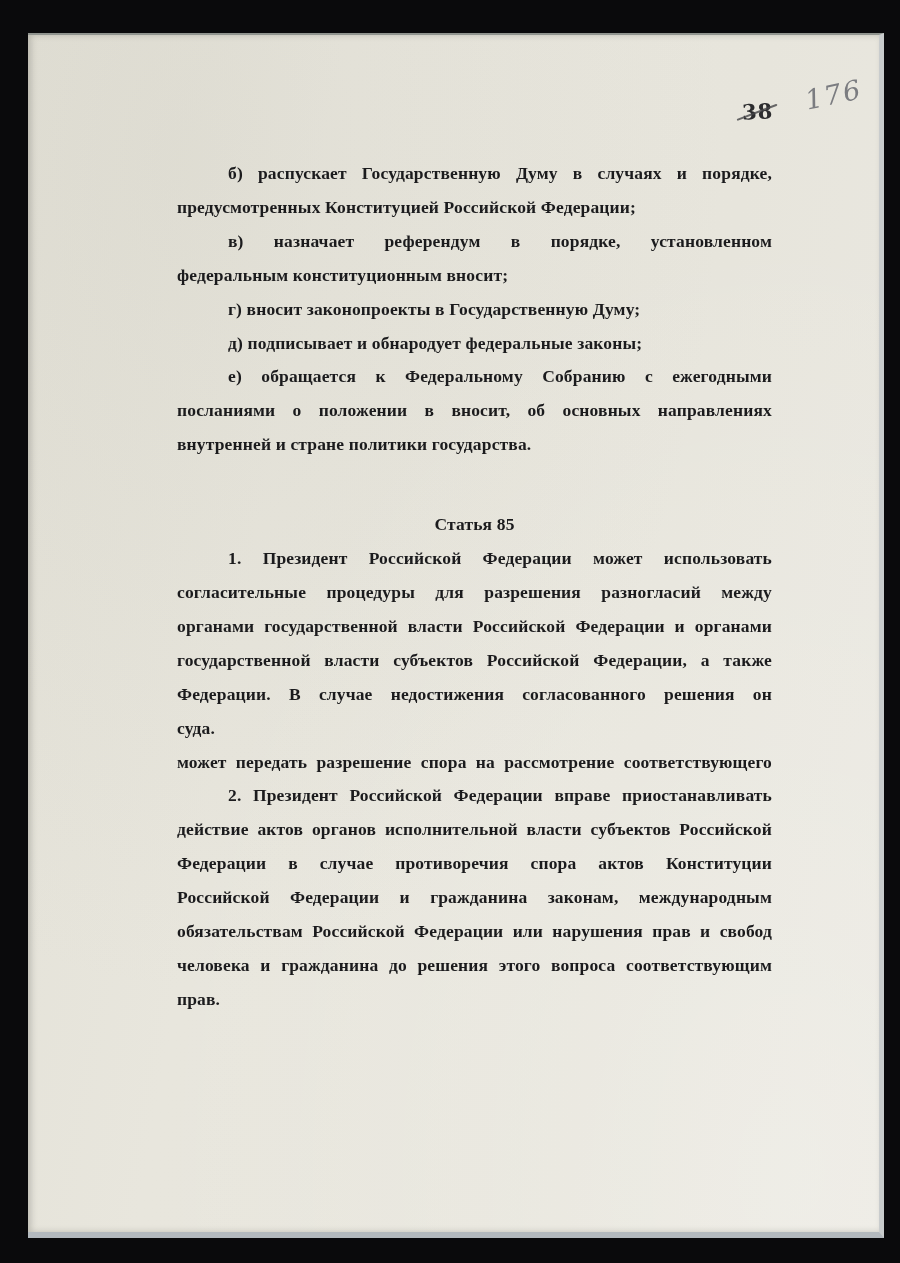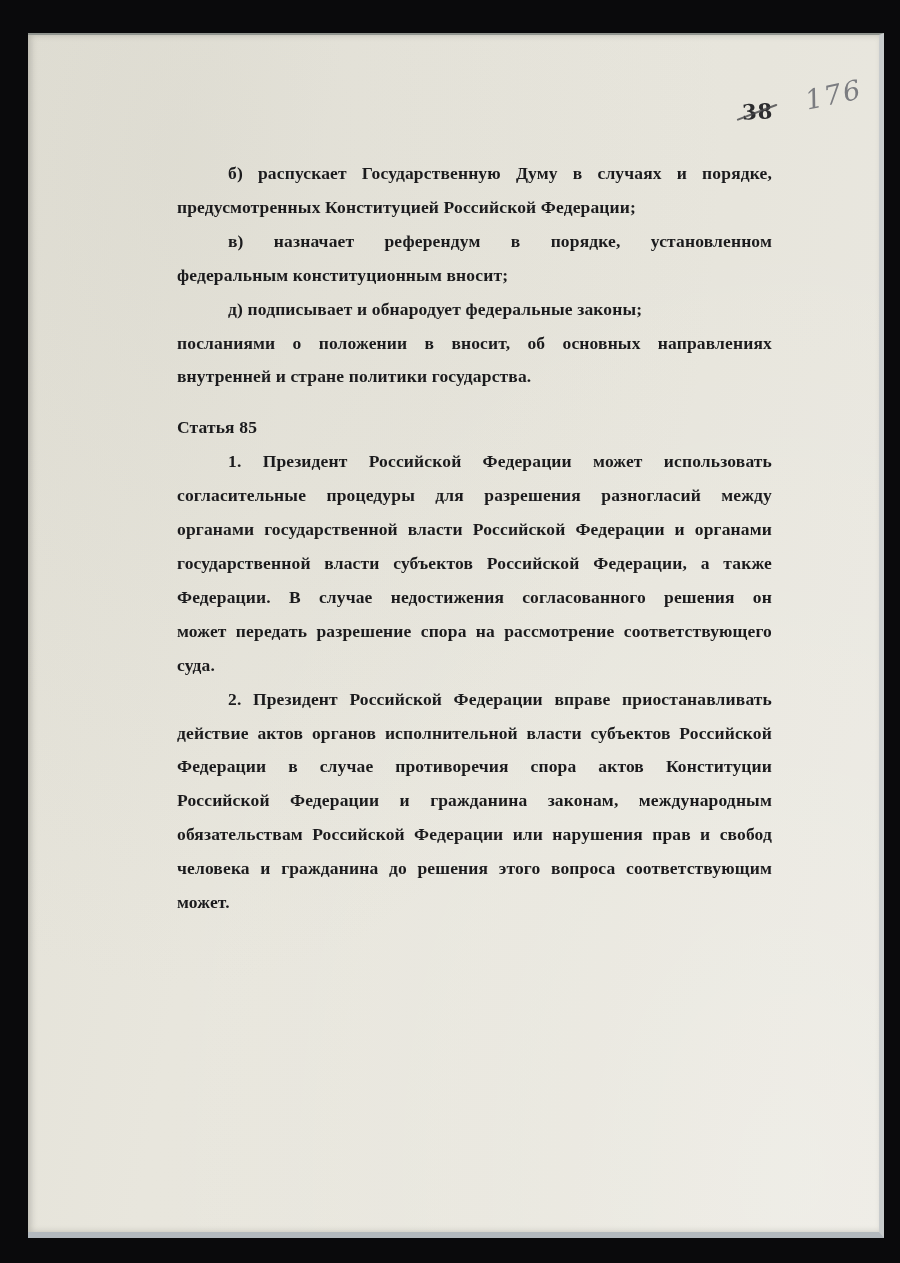--- a/index.html
+++ b/index.html
@@ -112,6 +112,9 @@
           <div class="line last">федеральным конституционным вносит;</div>
         </div>
         <div class="para">
+          <div class="line first last">г) вносит законопроекты в Государственную Думу;</div>
+        </div>
+        <div class="para">
           <div class="line first last">д) подписывает и обнародует федеральные законы;</div>
         </div>
         <div class="para">

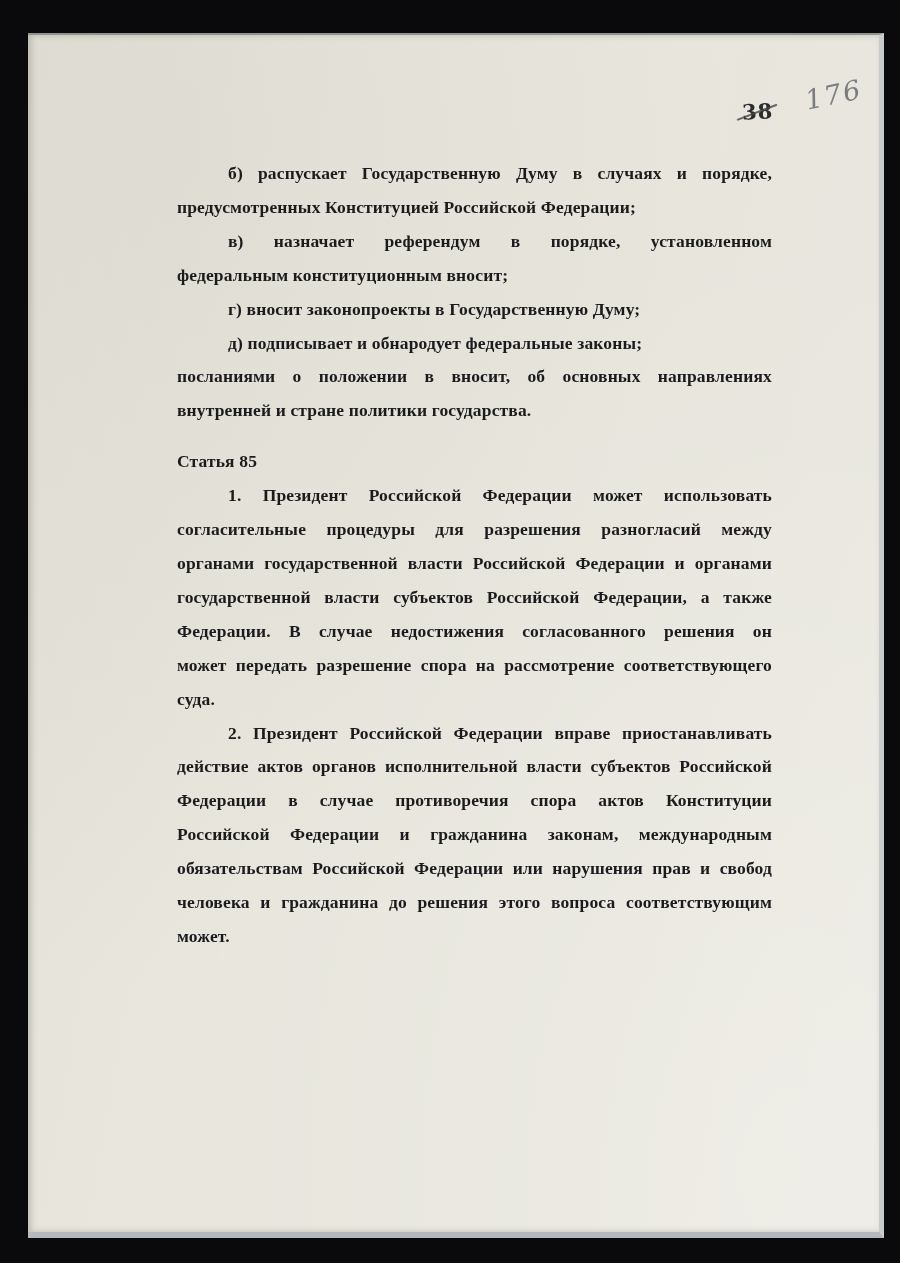--- a/index.html
+++ b/index.html
@@ -118,6 +118,7 @@
           <div class="line first last">д) подписывает и обнародует федеральные законы;</div>
         </div>
         <div class="para">
+          <div class="line first">е) обращается к Федеральному Собранию с ежегодными</div>
           <div class="line">посланиями о положении в вносит, об основных направлениях</div>
           <div class="line last">внутренней и стране политики государства.</div>
         </div>

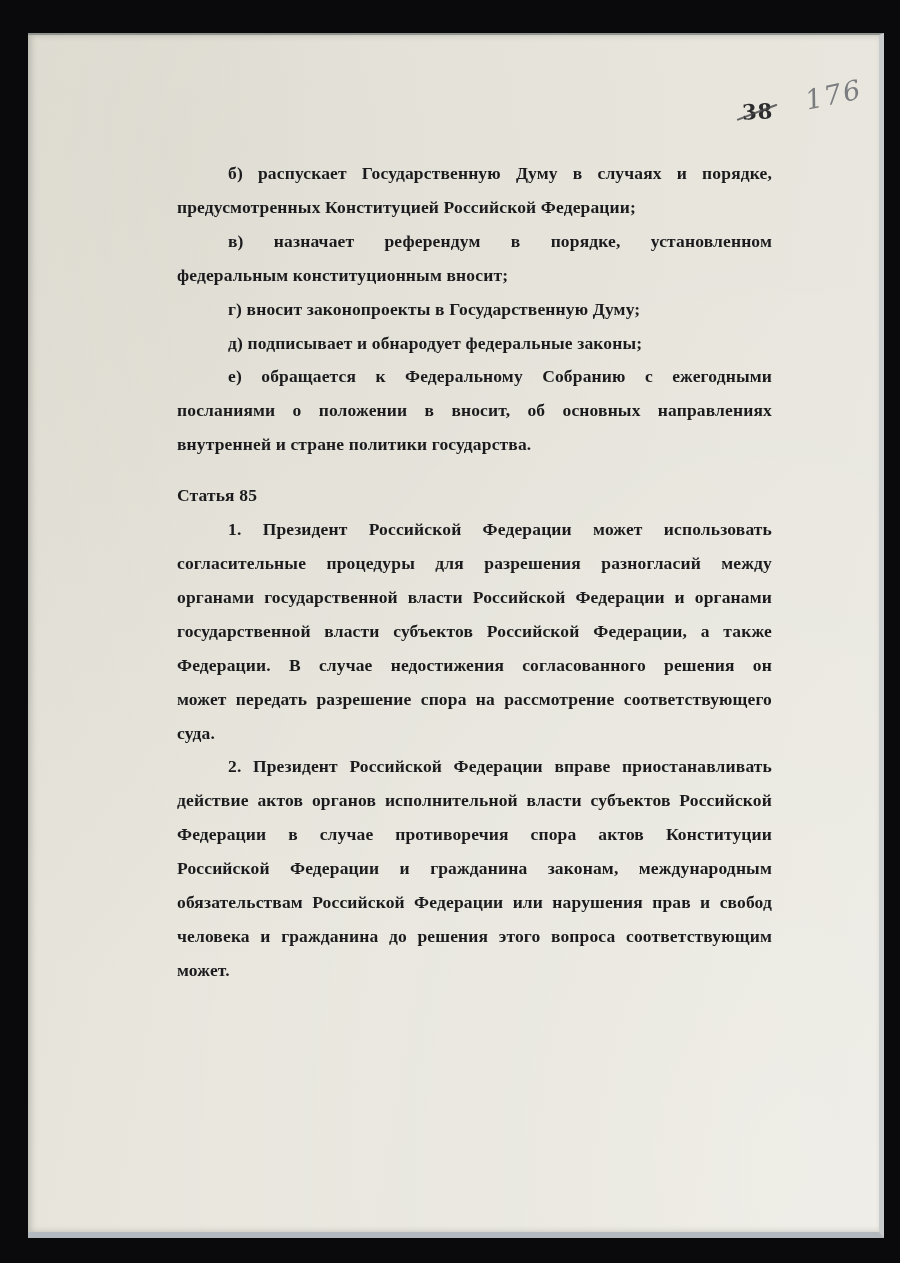--- a/index.html
+++ b/index.html
@@ -88,7 +88,8 @@
   .line.first { text-indent: 51px; }
   .line.last  { text-align-last: left; white-space: normal; }
   .heading {
-    margin-top: 17px;
+    margin-top: 46px;
+    text-align: center;
     font-weight: 700;
   }
 </style>

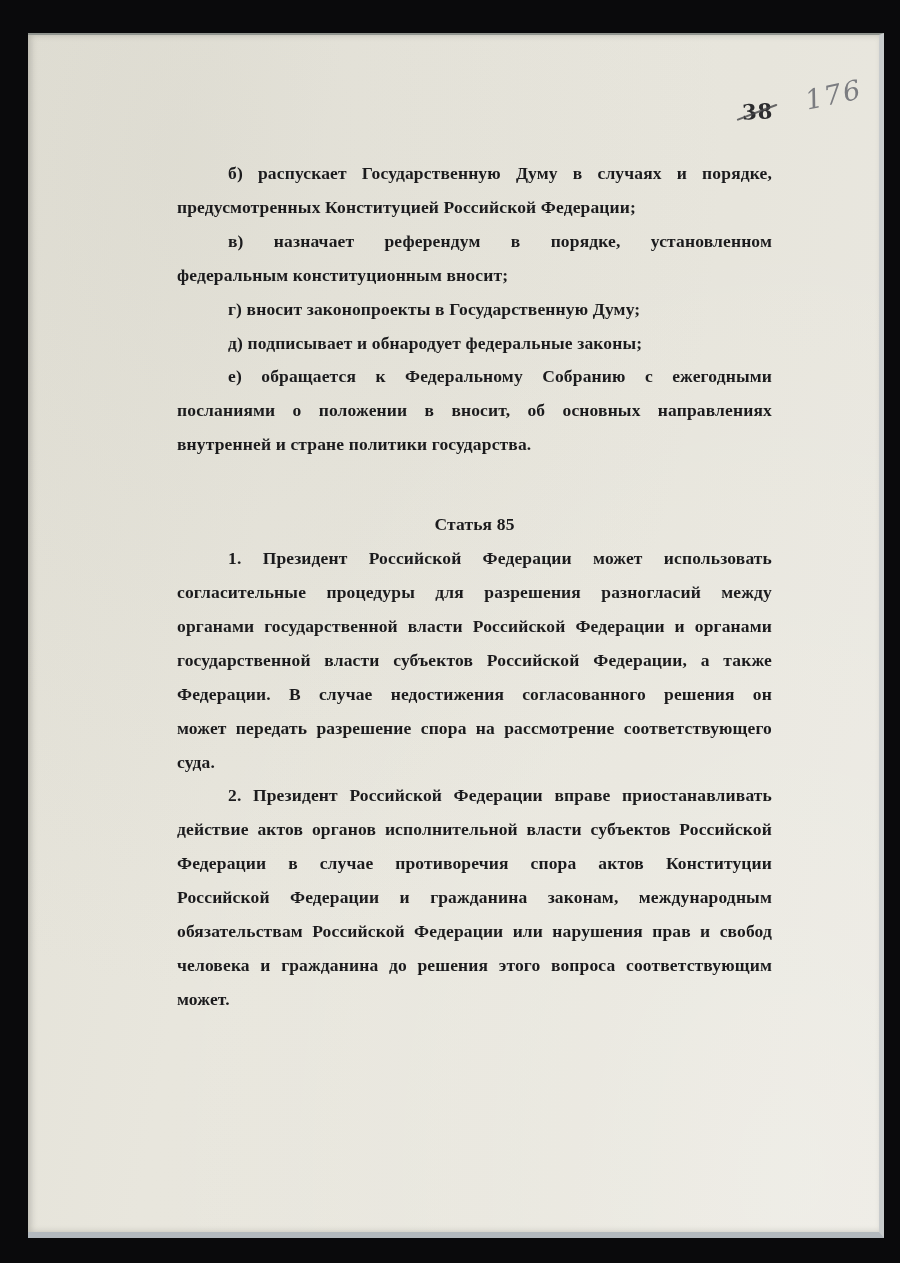--- a/index.html
+++ b/index.html
@@ -130,8 +130,8 @@
           <div class="line">органами государственной власти Российской Федерации и органами</div>
           <div class="line">государственной власти субъектов Российской Федерации, а также</div>
           <div class="line">Федерации. В случае недостижения согласованного решения он</div>
+          <div class="line last">суда.</div>
           <div class="line">может передать разрешение спора на рассмотрение соответствующего</div>
-          <div class="line last">суда.</div>
         </div>
         <div class="para">
           <div class="line first">2. Президент Российской Федерации вправе приостанавливать</div>

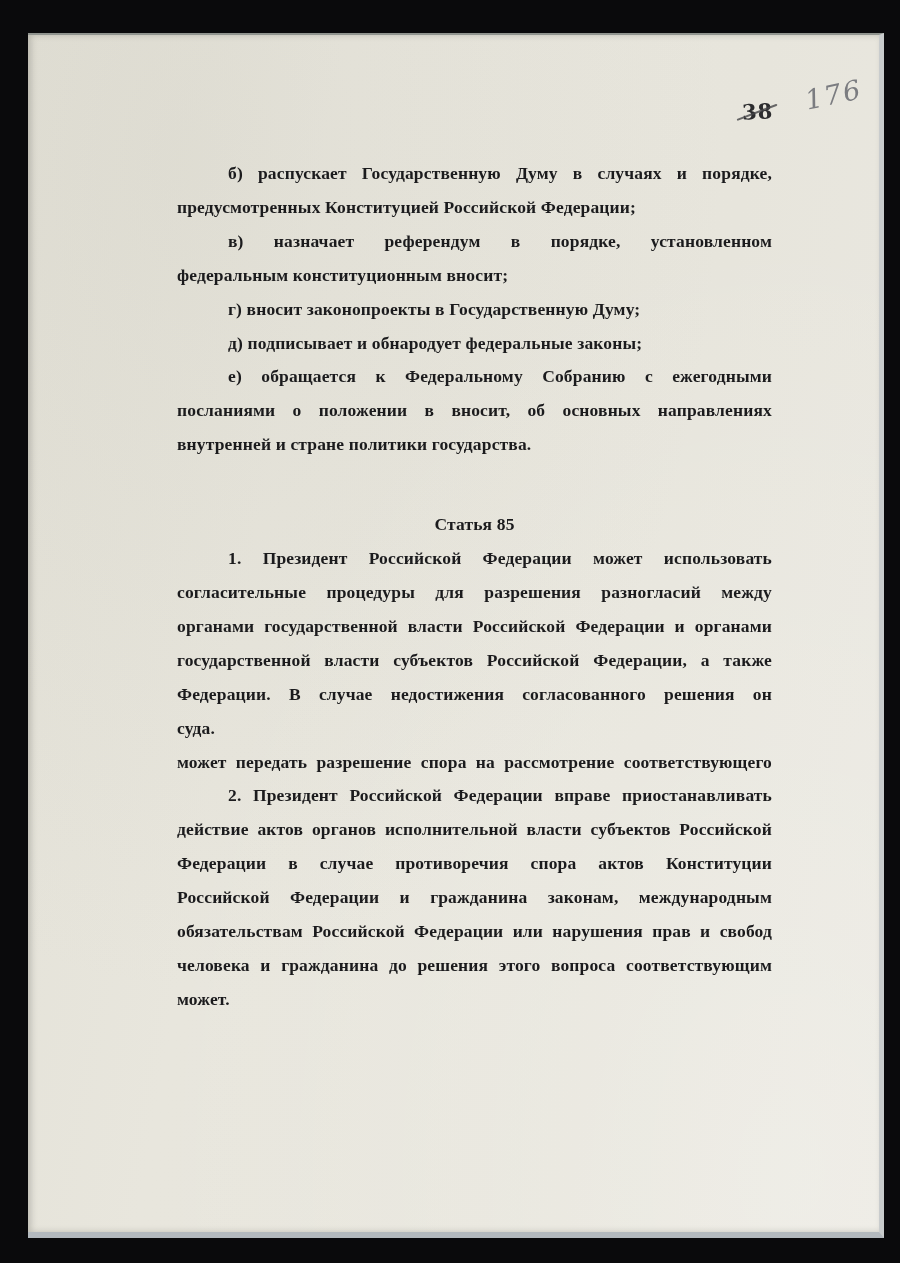--- a/index.html
+++ b/index.html
@@ -140,7 +140,7 @@
           <div class="line">Российской Федерации и гражданина законам, международным</div>
           <div class="line">обязательствам Российской Федерации или нарушения прав и свобод</div>
           <div class="line">человека и гражданина до решения этого вопроса соответствующим</div>
-          <div class="line last">может.</div>
+          <div class="line last">прав.</div>
         </div>
       </div>
 

